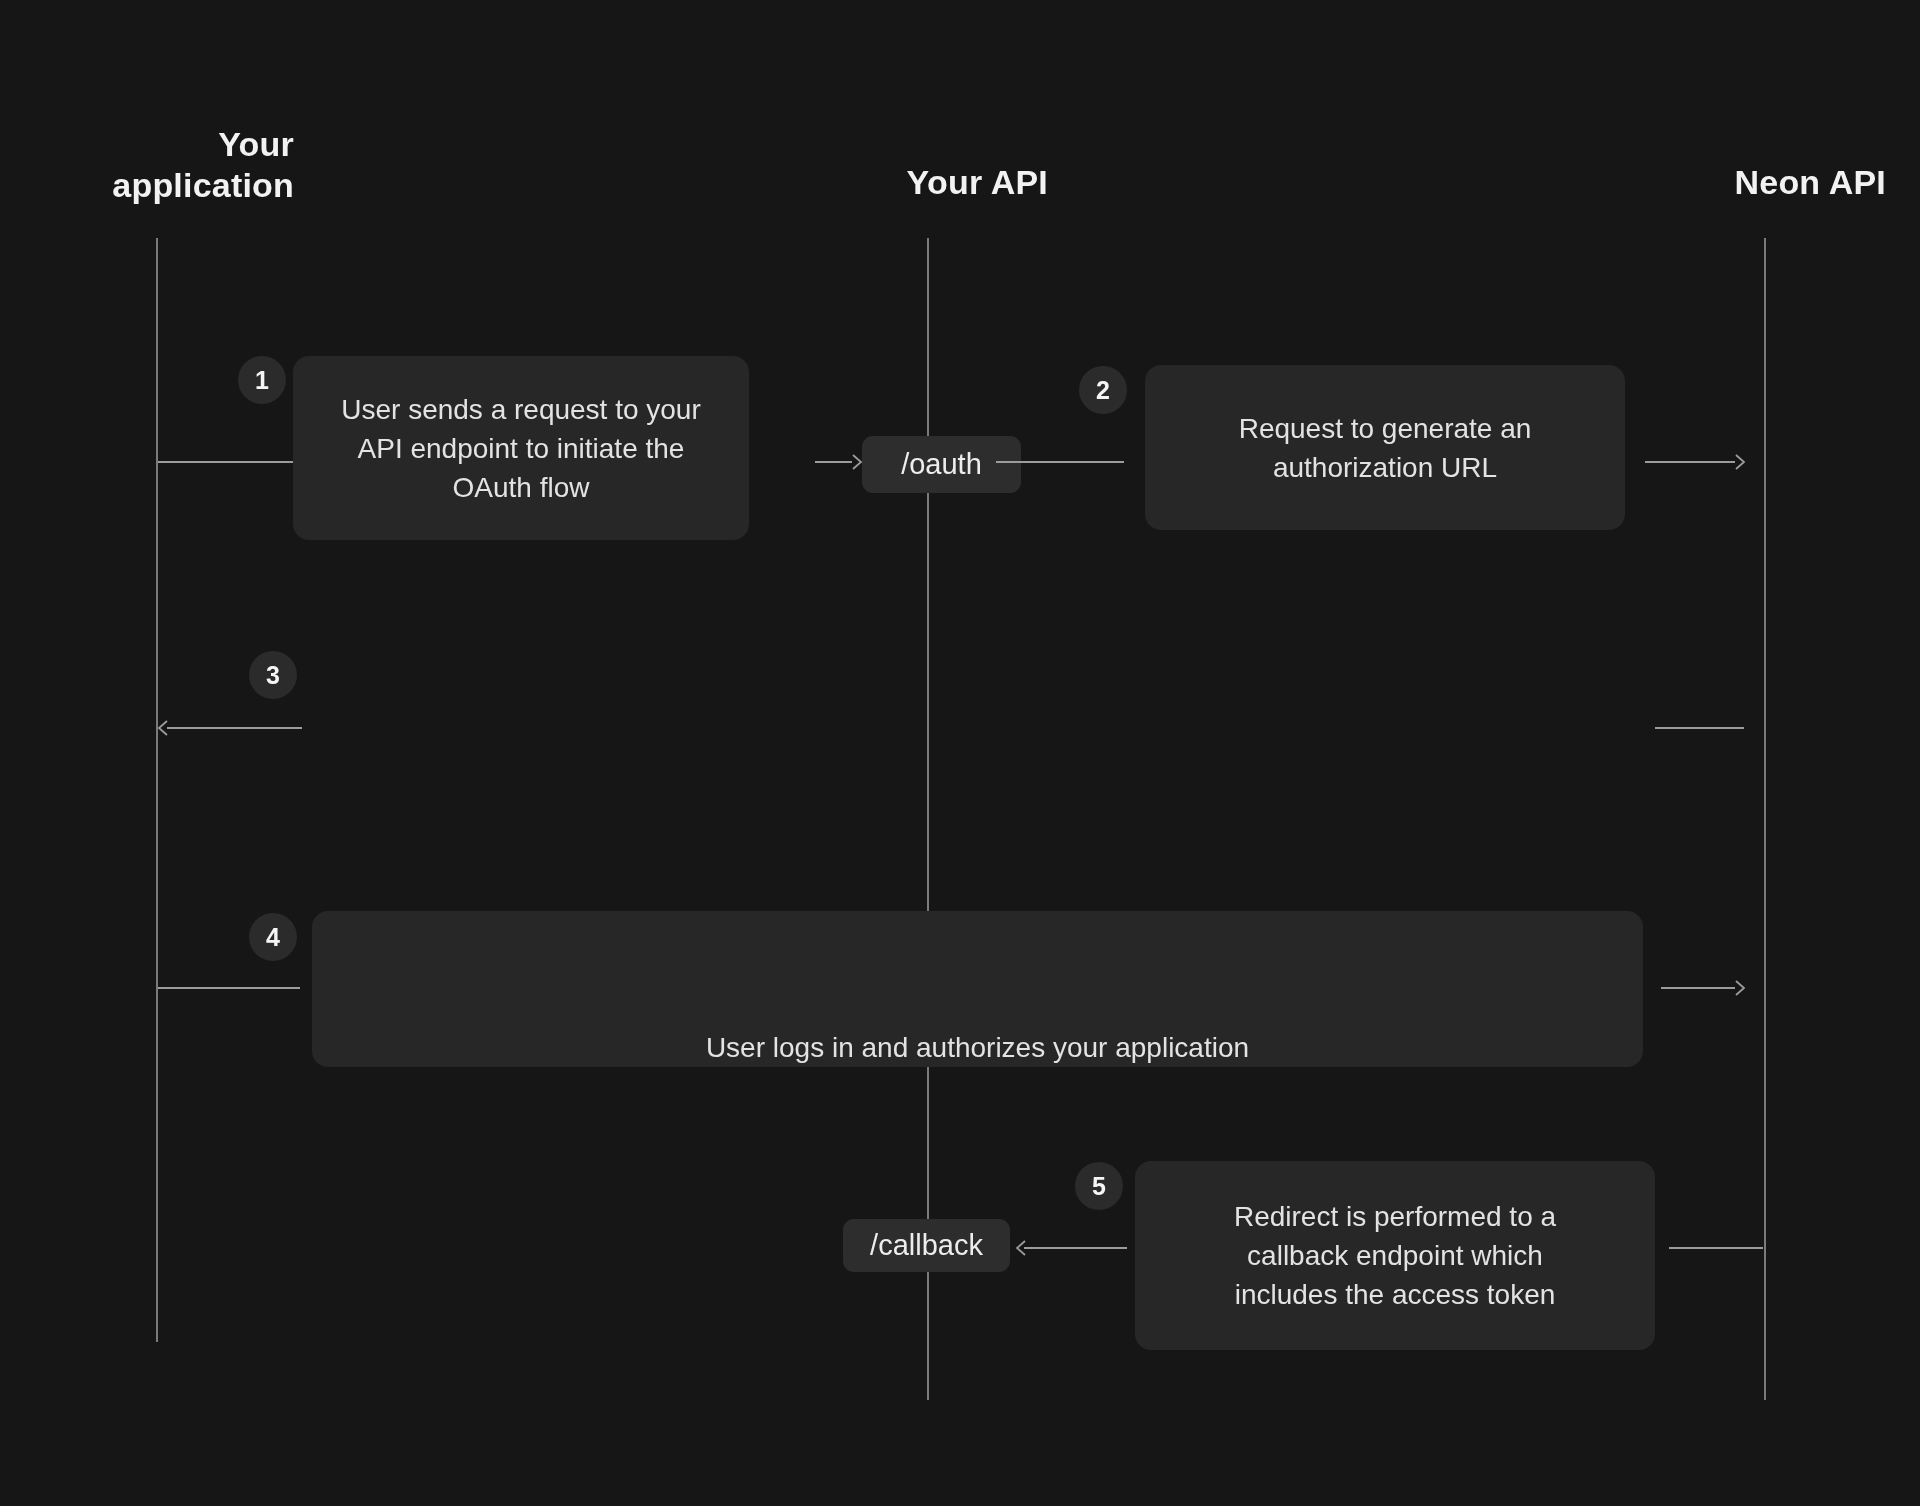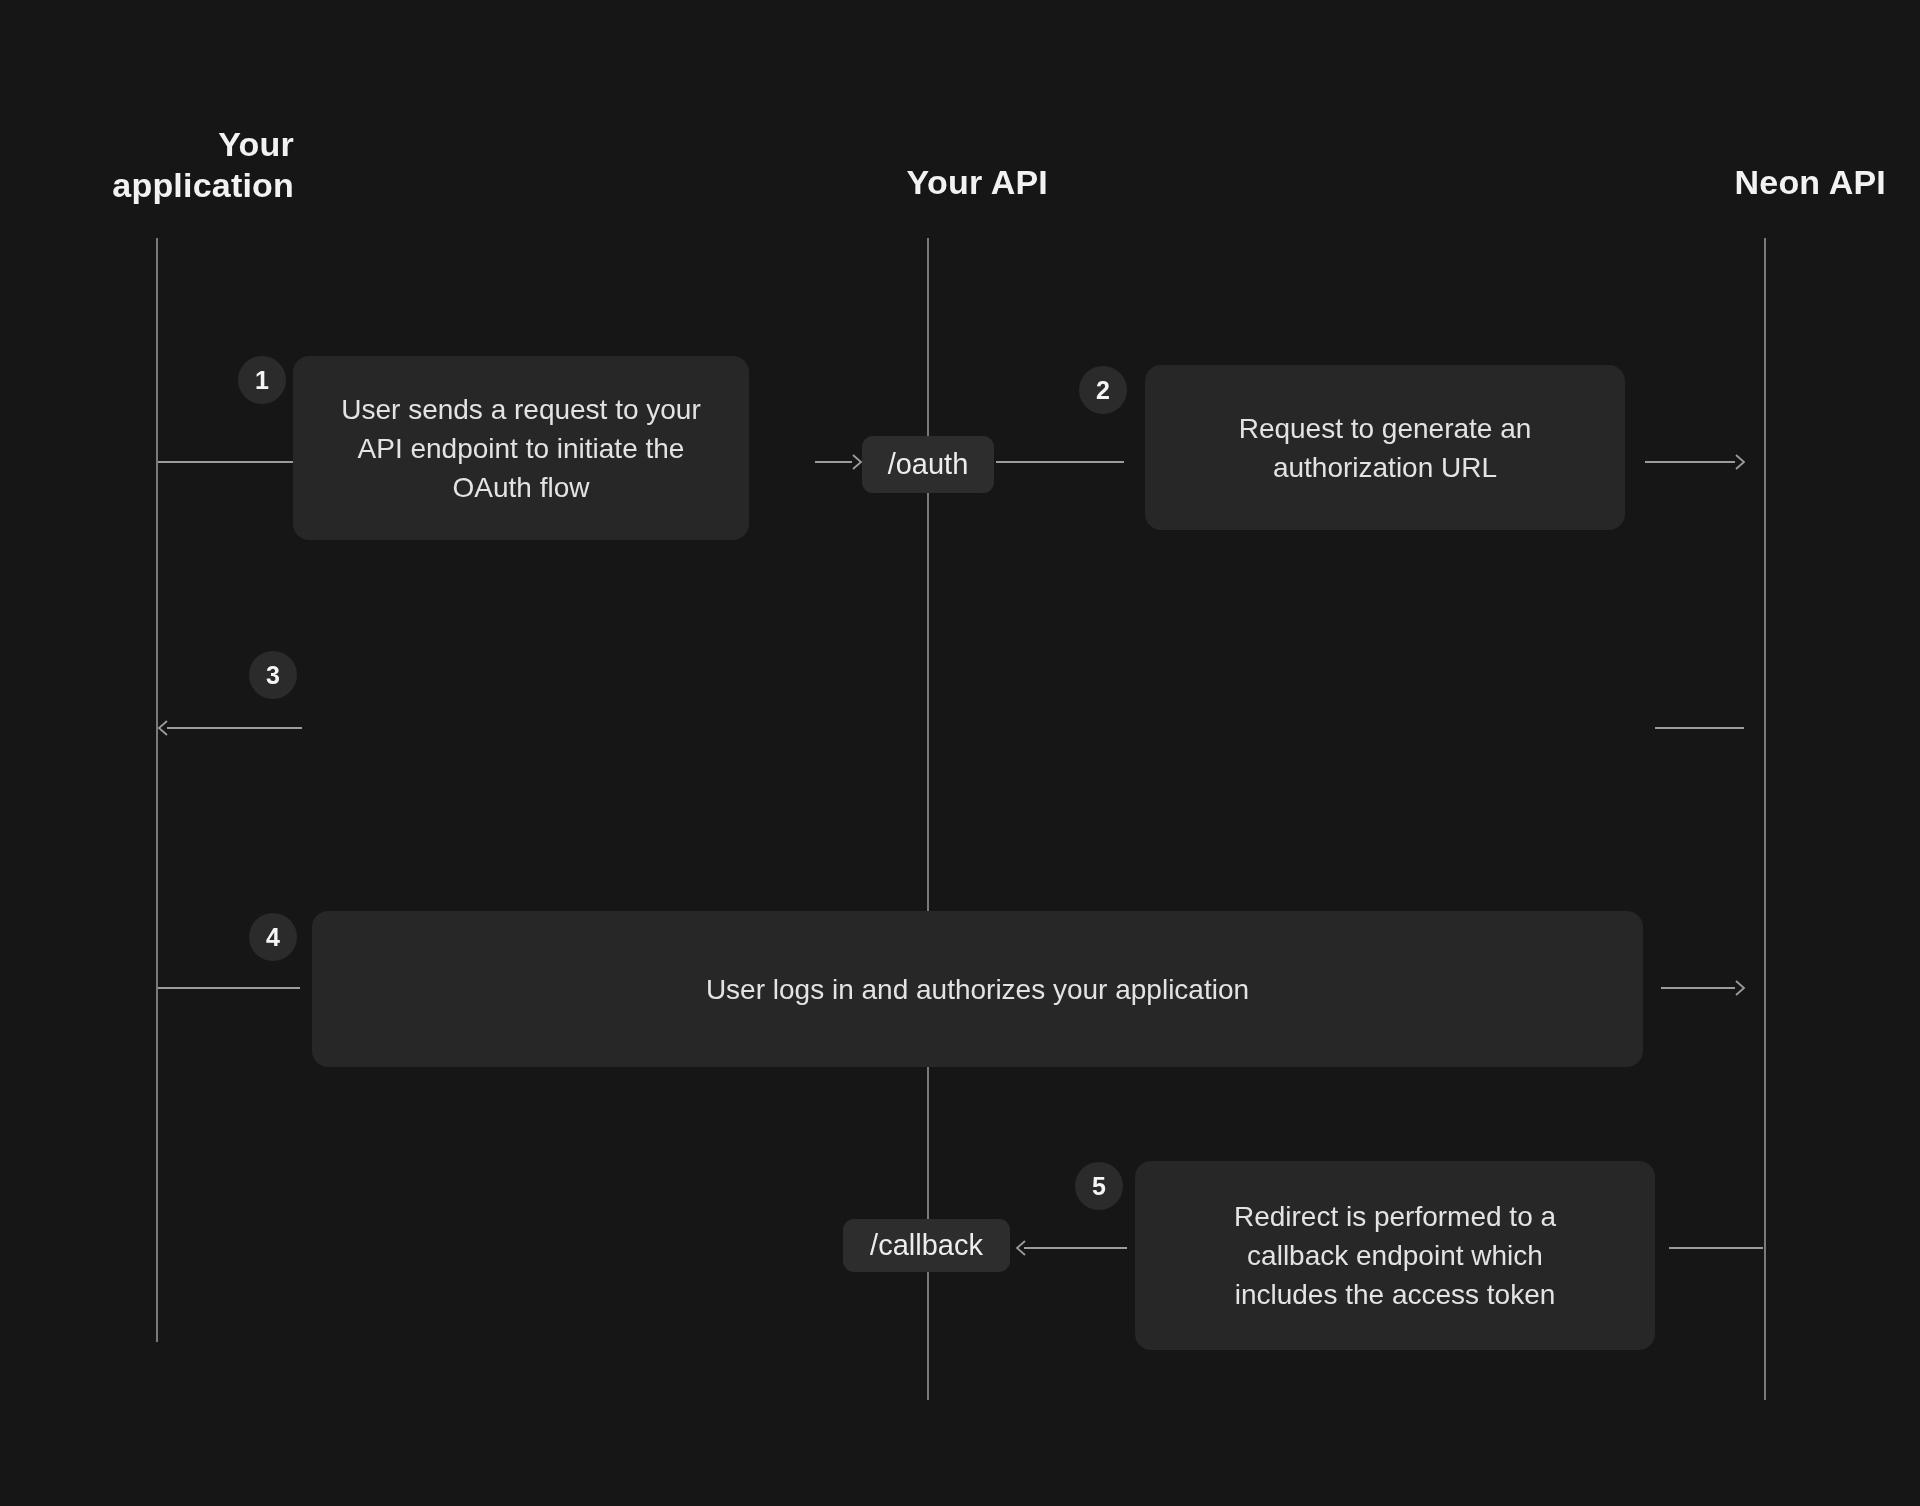--- a/index.html
+++ b/index.html
@@ -64,7 +64,7 @@
   <svg class="arrowhead" style="left:851px;top:453px;" width="12" height="18" viewBox="0 0 12 18">
       <path d="M2 2 L10 9 L2 16" fill="none" stroke="currentColor" stroke-width="1.8"></path>
     </svg>
-  <div class="endpoint-label" style="left:862px;top:436px;width:132px;height:57px;">/oauth</div>
+  <div class="endpoint-label" style="left:862px;top:436px;width:159px;height:57px;">/oauth</div>
   <div class="connector" style="left:996px;top:461px;width:128px;"></div>
 
   <div class="step-badge" style="left:238px;top:356px;">

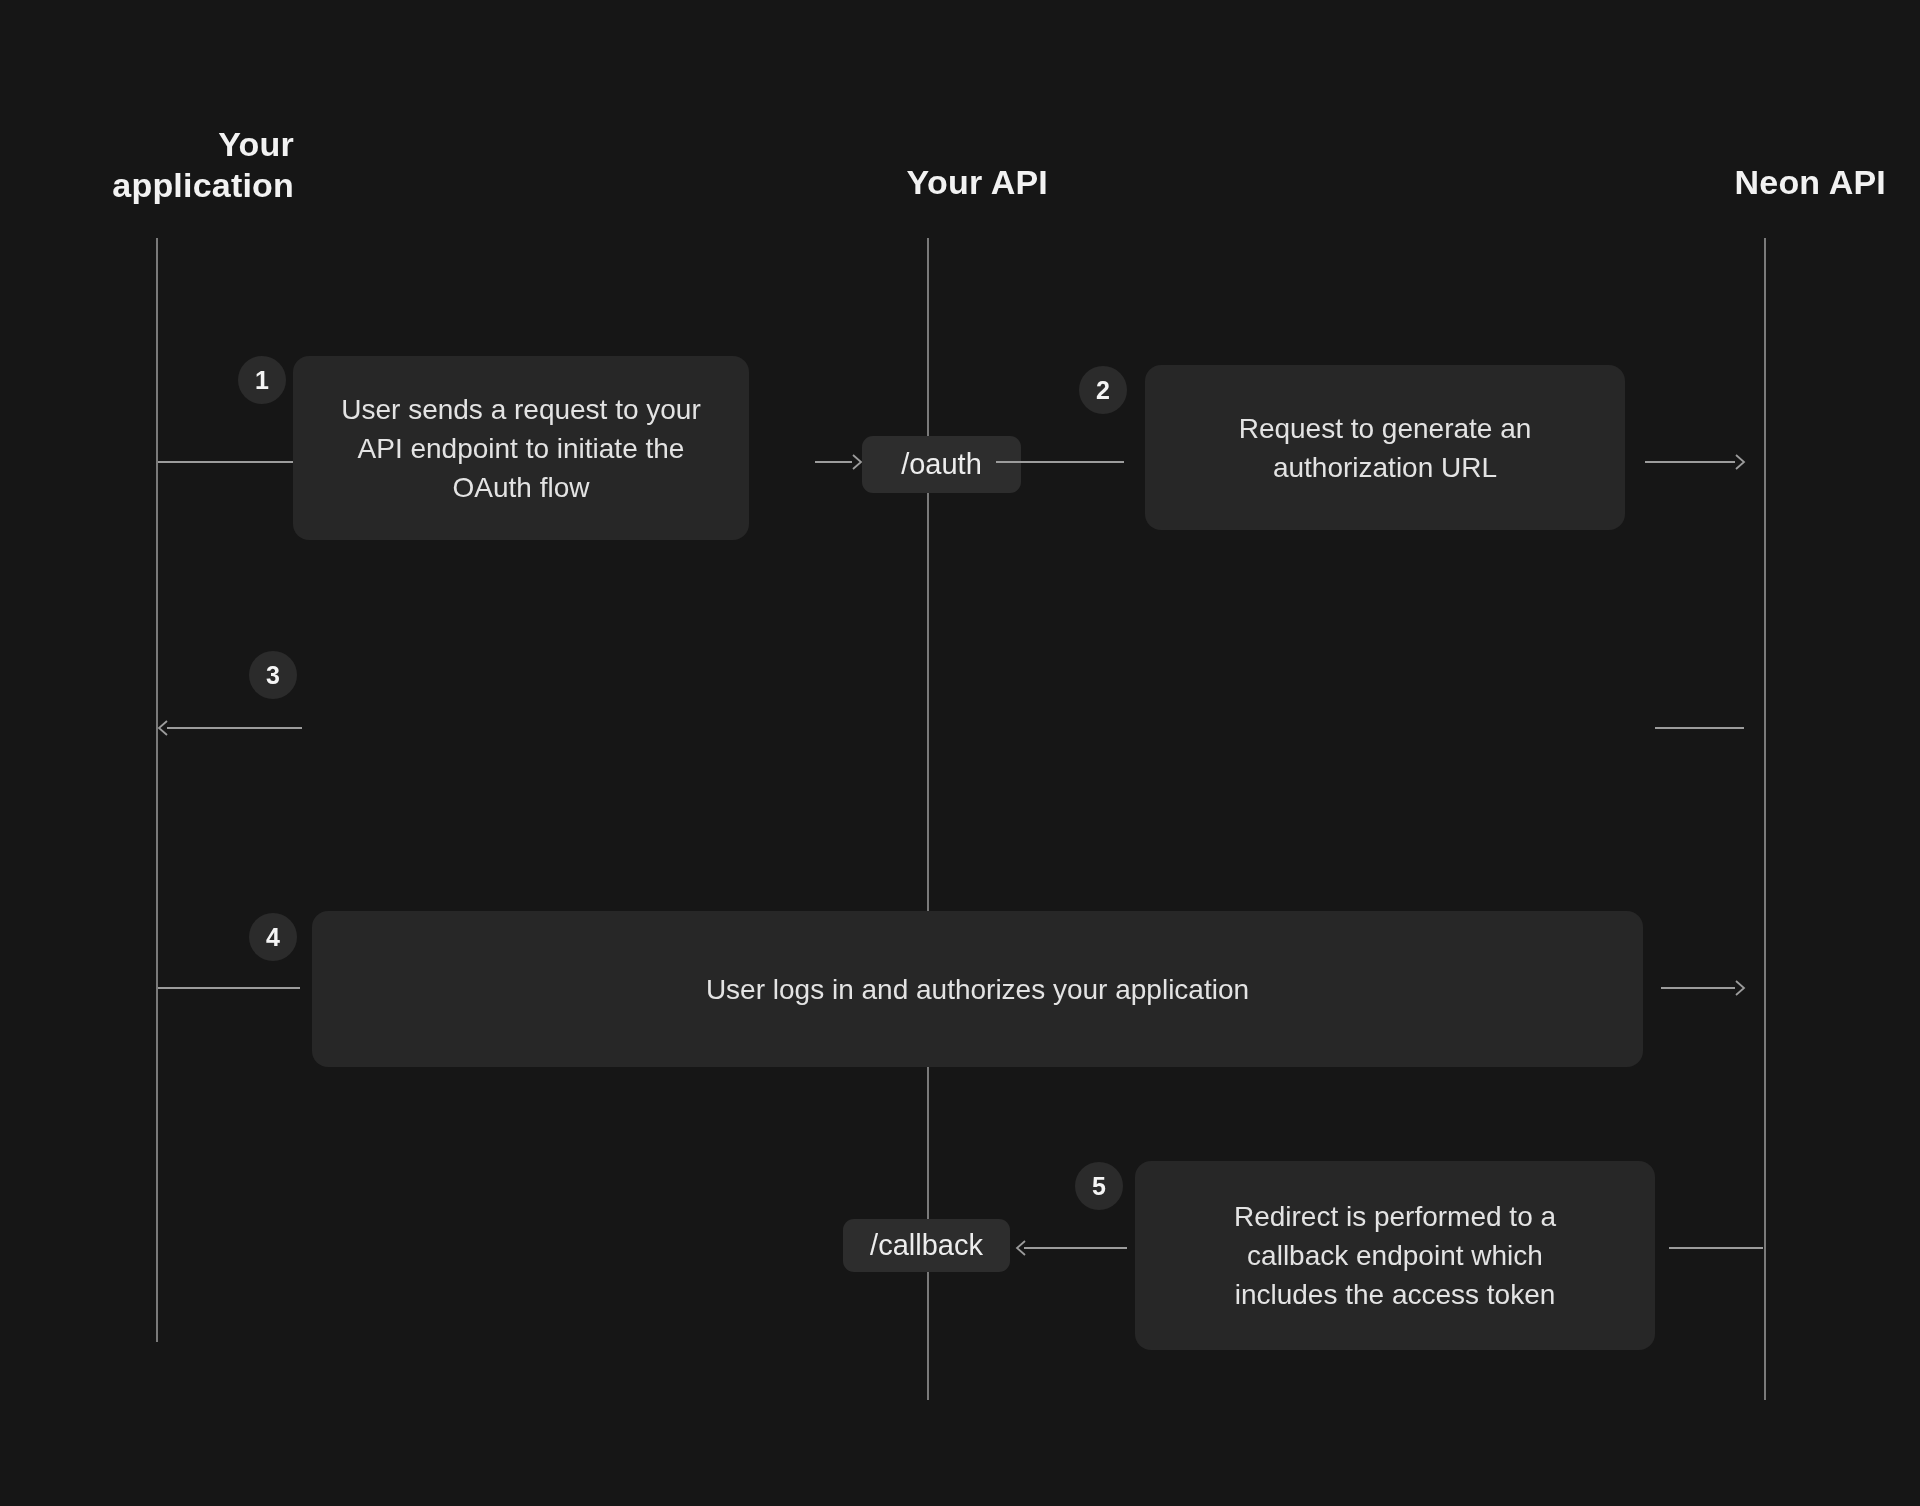--- a/index.html
+++ b/index.html
@@ -101,7 +101,7 @@
   <div class="step-badge" style="left:249px;top:913px;">
       <span>4</span>
     </div>
-  <div class="step-box" style="left:312px;top:911px;width:1331px;height:156px;">
+  <div class="step-box" style="left:312px;top:911px;width:1331px;height:156px;align-items:flex-end;">
     <span class="box-text">User logs in and authorizes your application</span>
   </div>
   <div class="connector" style="left:1661px;top:987px;width:74px;"></div>

